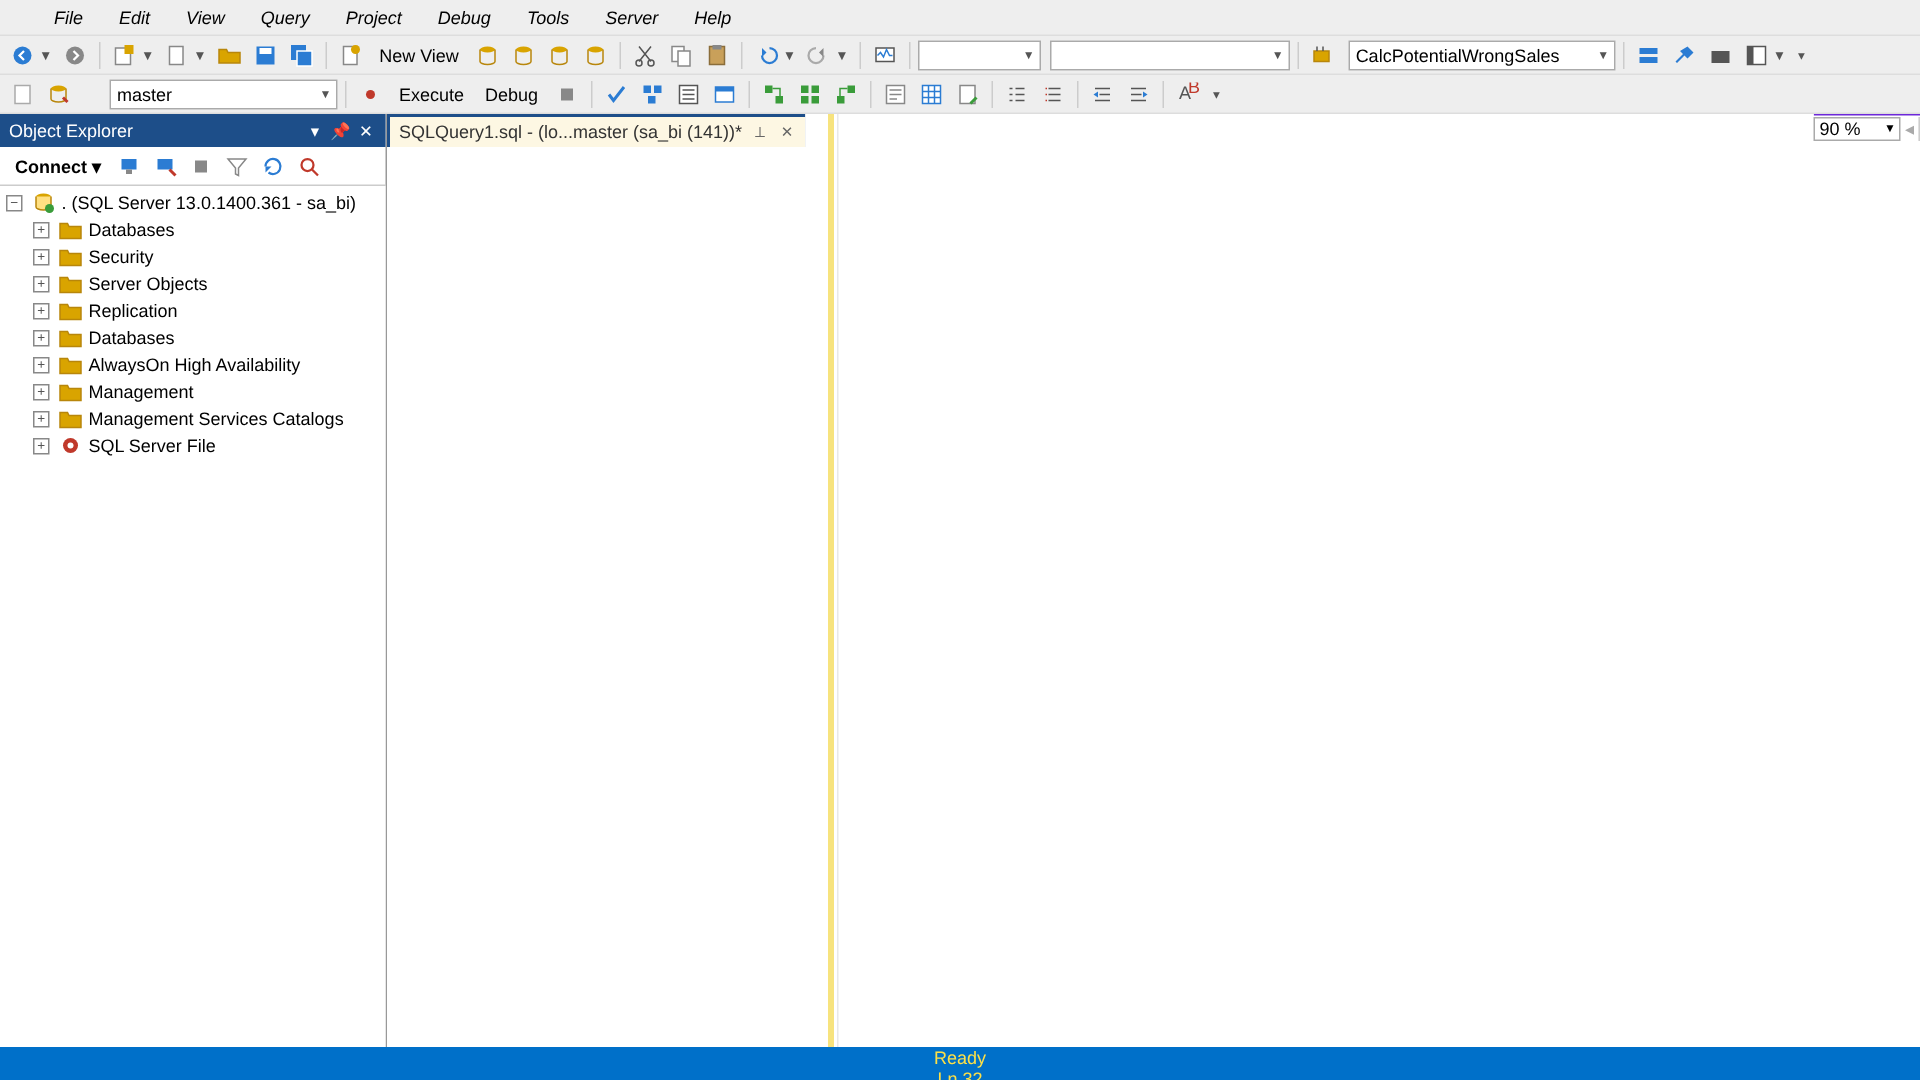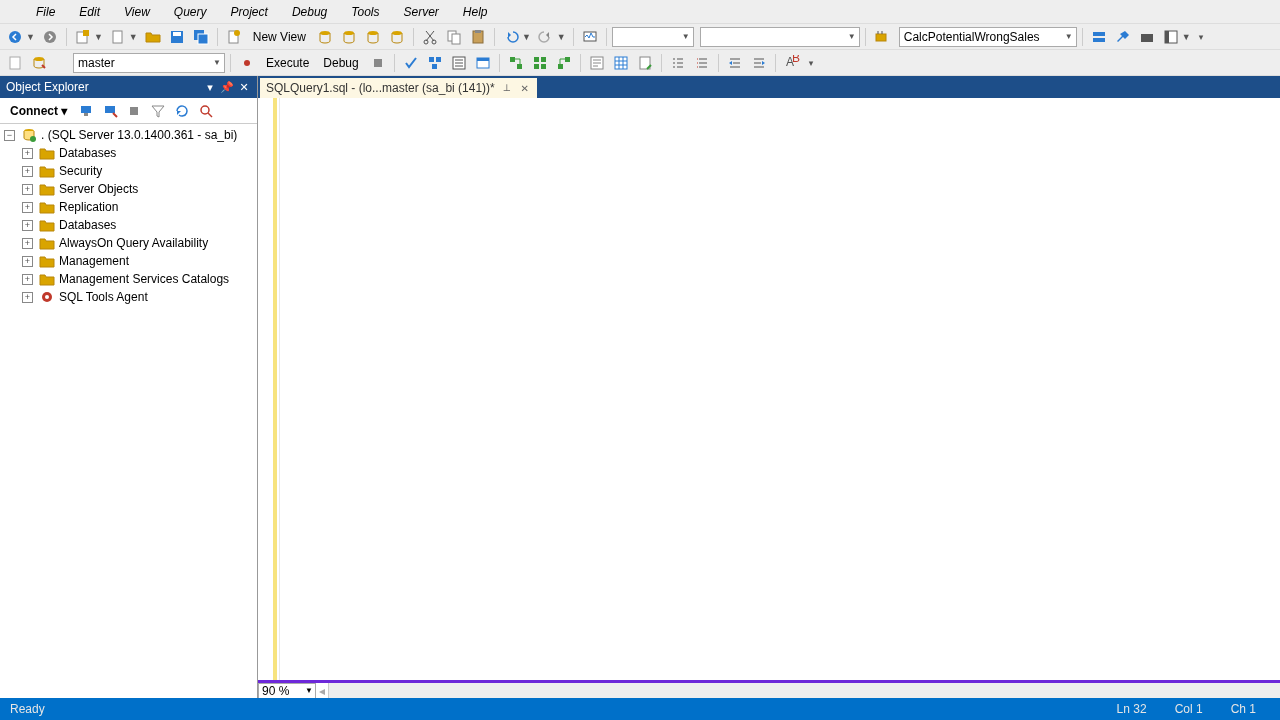--- a/index.html
+++ b/index.html
@@ -37,7 +37,7 @@
 .tree-label { font-size: 12px; }
 
 
-.editor-area { flex: 1; display: flex; flex-direction: column; background: #fff; }
+.editor-area { flex: 1; display: flex; flex-direction: row; background: #fff; }
 .tab-strip { height: 22px; background: #1d4e89; display: flex; align-items: flex-end; padding-left: 2px; }
 .tab { height: 20px; background: #fdf7e3; display: flex; align-items: center; padding: 0 6px; font-size: 12px; color: #333; gap: 6px; }
 .tab .pin, .tab .close { width: 12px; height: 12px; display: flex; align-items: center; justify-content: center; font-size: 10px; cursor: default; color: #666; }

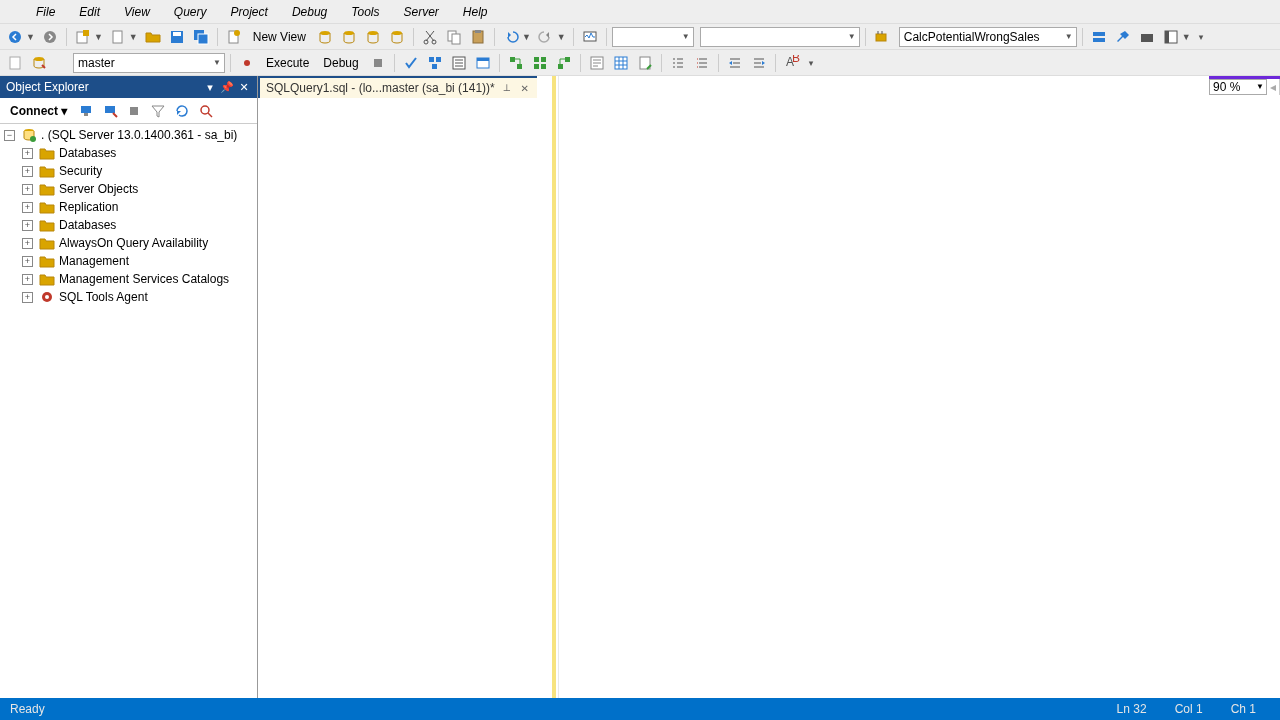--- a/index.html
+++ b/index.html
@@ -46,7 +46,7 @@
 .changebar { position: absolute; left: 15px; top: 0; width: 4px; height: 100%; background: #f7e37e; }
 .code { flex: 1; background: #fff; }
 
-.zoom-row { height: 18px; display: flex; align-items: center; border-top: 3px solid #6d28d9; }
+.zoom-row { height: 18px; display: flex; align-items: center; border-top: 1px solid #6d28d9; }
 .zoom-row .zcombo { width: 58px; height: 16px; border: 1px solid #aaa; font-size: 11px; padding: 0 3px; display: flex; align-items: center; background: #fff; position: relative; }
 .zoom-row .zcombo .arrow { position: absolute; right: 2px; font-size: 8px; }
 .zoom-row .scroll { flex: 1; height: 16px; background: #eee; border-left: 1px solid #ccc; }

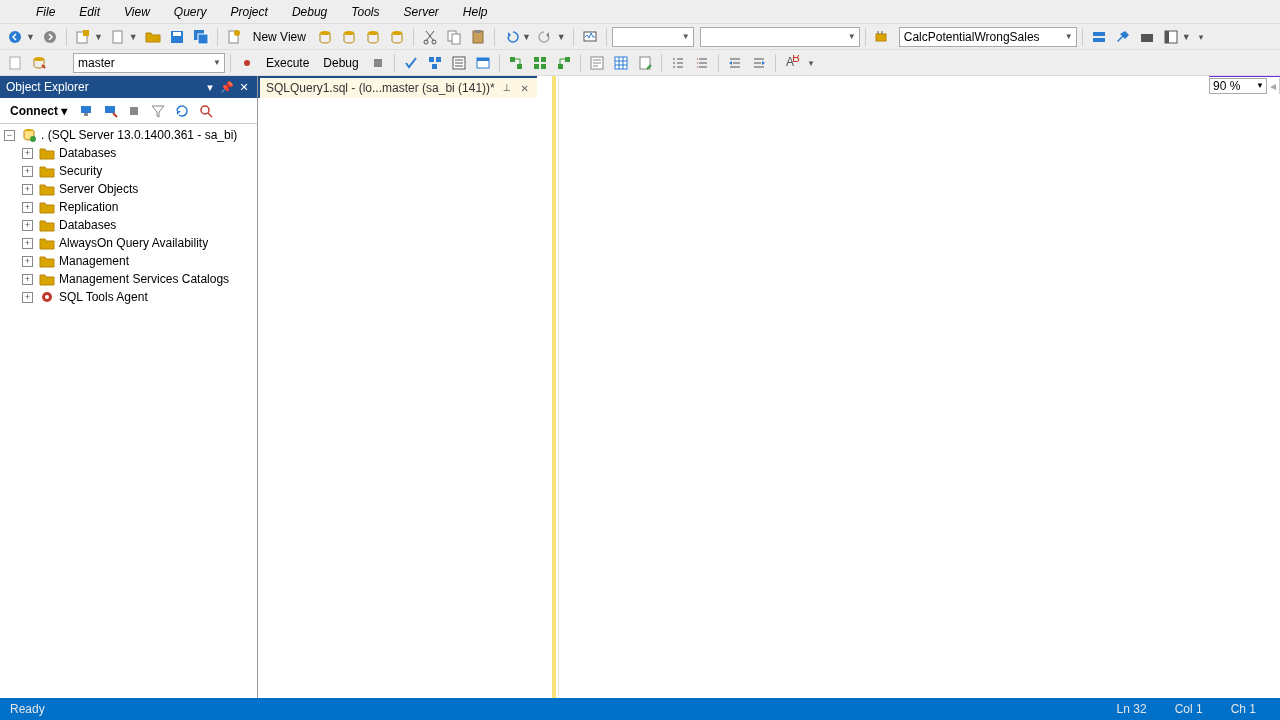--- a/index.html
+++ b/index.html
@@ -477,7 +477,7 @@
           <svg class="ticon-folder" viewBox="0 0 16 14">
             <path d="M1 3h5l1 2h8v8H1z" class="ic-yellow" stroke="#b8860b"></path>
           </svg>
-          <span class="tree-label">AlwaysOn Query Availability</span>
+          <span class="tree-label">AlwaysOn High Availability</span>
         </div>
       <div class="tree-row l1">
           <span class="exp">+</span>

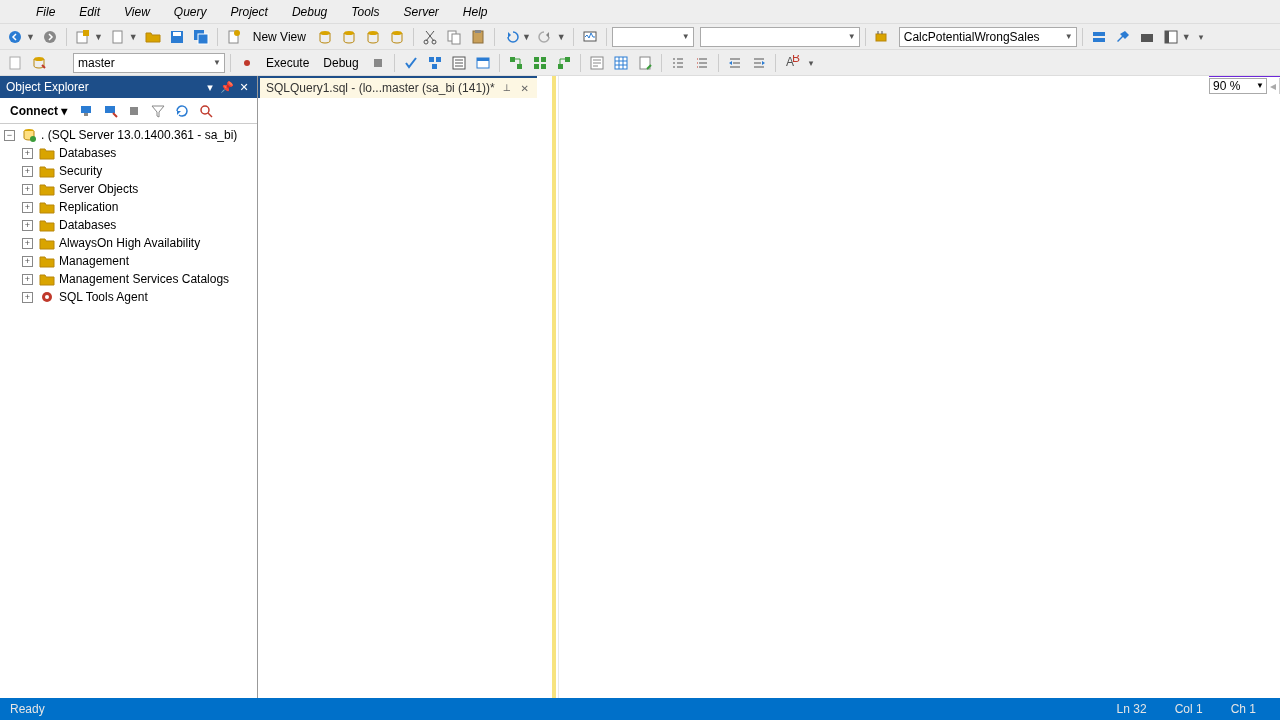--- a/index.html
+++ b/index.html
@@ -499,7 +499,7 @@
             <circle cx="8" cy="7" r="5" class="ic-red"></circle>
             <circle cx="8" cy="7" r="2" fill="#fff"></circle>
           </svg>
-          <span class="tree-label">SQL Tools Agent</span>
+          <span class="tree-label">SQL Server File</span>
         </div>
     </div>
   </div>

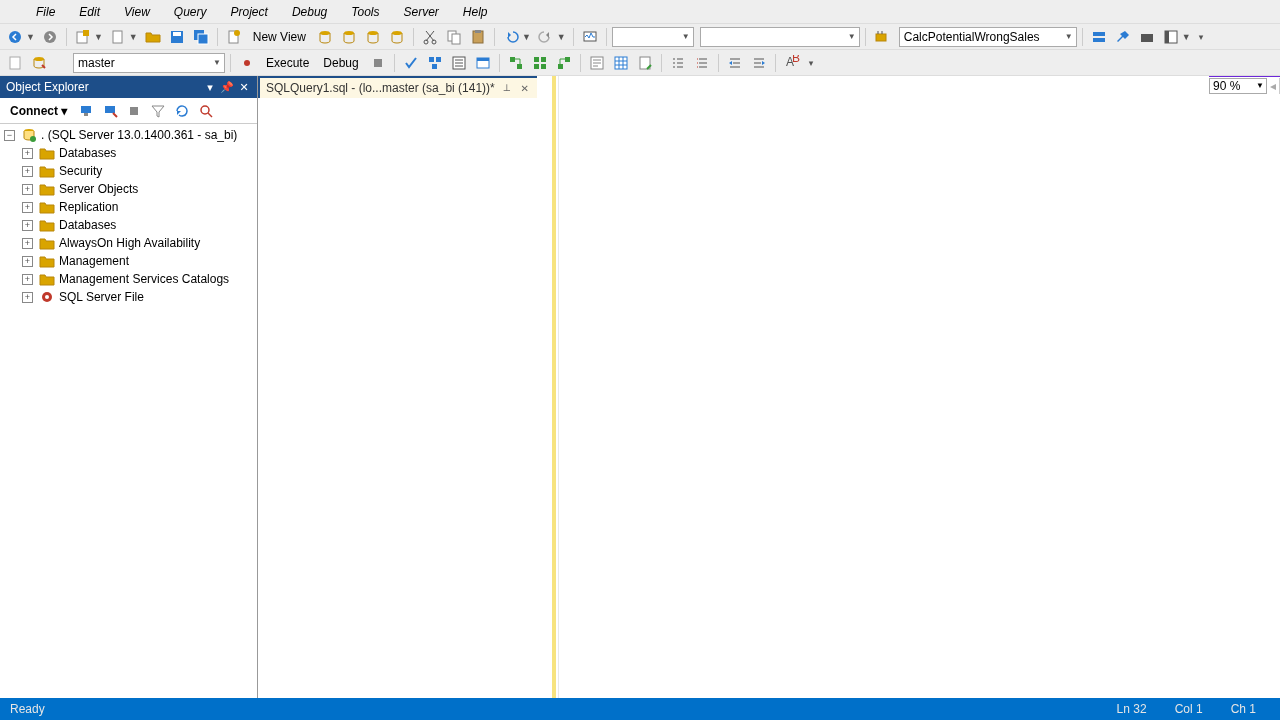--- a/index.html
+++ b/index.html
@@ -56,7 +56,7 @@
 .conn-row .cell { padding: 0 6px; border-left: 1px solid #d8c36a; height: 100%; display: flex; align-items: center; }
 
 
-.statusbar { height: 22px; background: #0070c9; color: #e5e5e5; display: flex; align-items: center; padding: 0 10px; font-size: 12px; }
+.statusbar { height: 22px; background: #0070c9; color: #fde047; display: flex; align-items: center; padding: 0 10px; font-size: 12px; flex-direction: column; }
 .statusbar .spacer { flex: 1; }
 .statusbar .cell { padding: 0 14px; }
 

